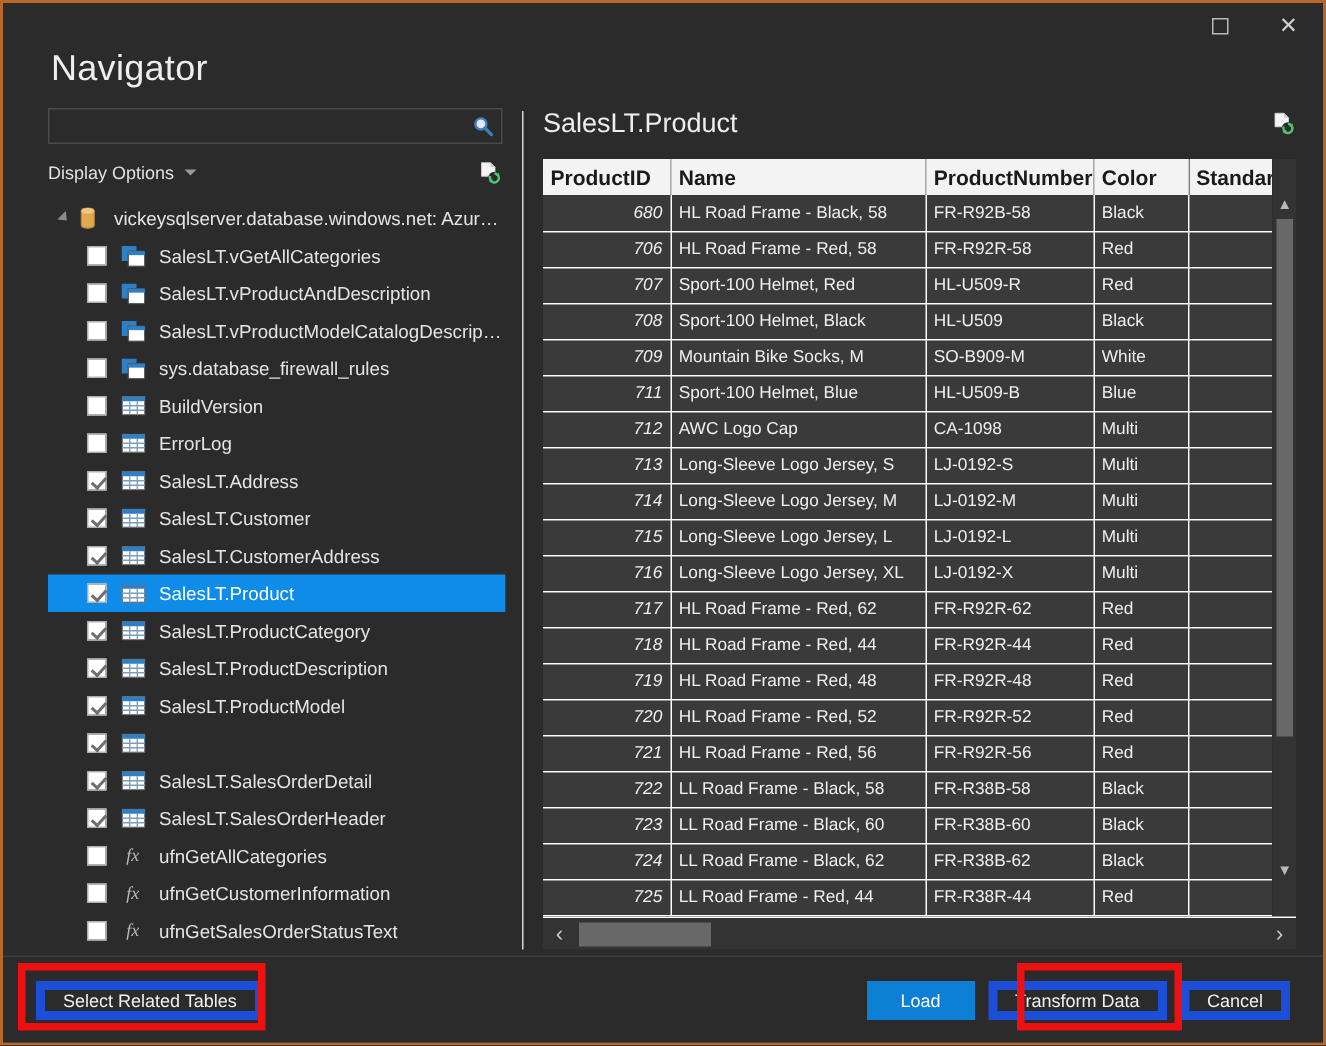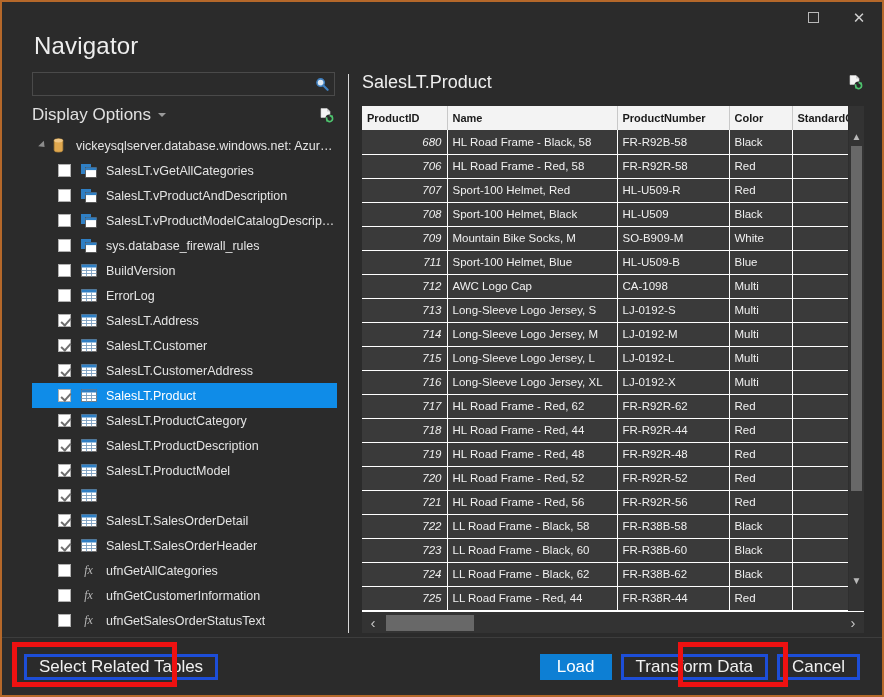--- a/index.html
+++ b/index.html
@@ -99,7 +99,7 @@
     align-items: center;
   }
   #display-options-label {
-    font-size: 17px;
+    font-size: 12px;
     color: #e0e0e0;
   }
   #display-options-caret {

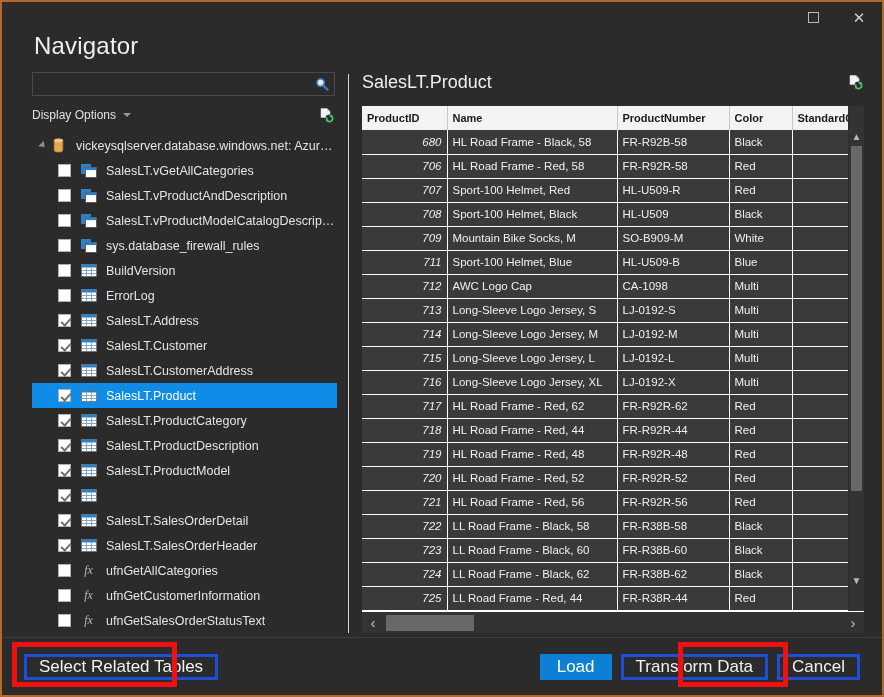--- a/index.html
+++ b/index.html
@@ -237,7 +237,7 @@
   table.grid th {
     background: #f3f3f3;
     color: #1a1a1a;
-    font-size: 11px;
+    font-size: 14px;
     font-weight: bold;
     text-align: left;
     padding: 4px 5px;

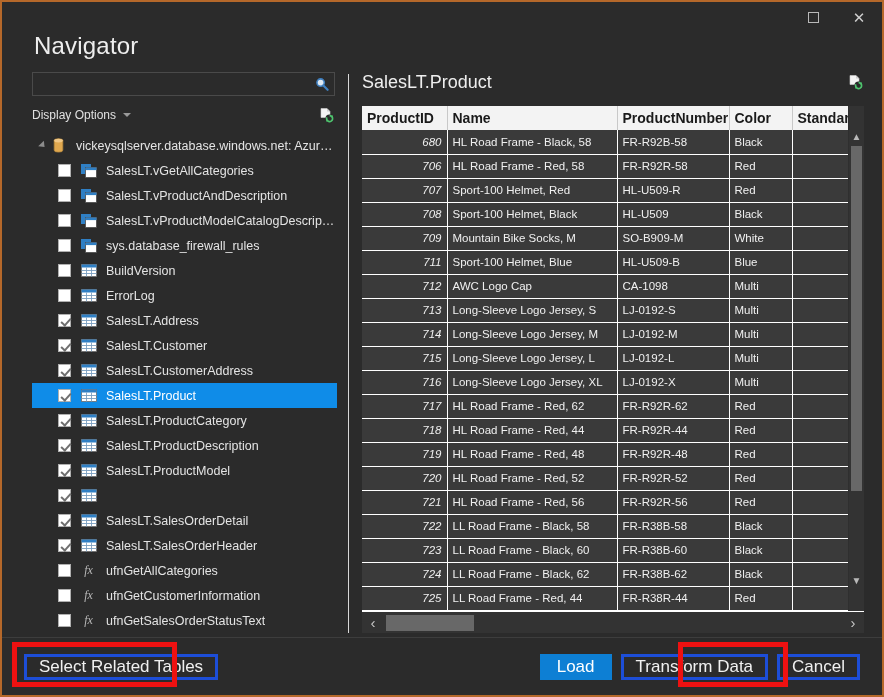--- a/index.html
+++ b/index.html
@@ -337,11 +337,11 @@
     height: 26px;
     min-width: 66px;
     padding: 0 12px;
-    font-size: 17px;
+    font-size: 12px;
     font-family: "Liberation Sans", sans-serif;
     color: #f0f0f0;
     background: transparent;
-    border: 3px solid #1d4ed8;
+    border: 6px solid #1d4ed8;
     cursor: default;
     display: flex;
     align-items: center;

